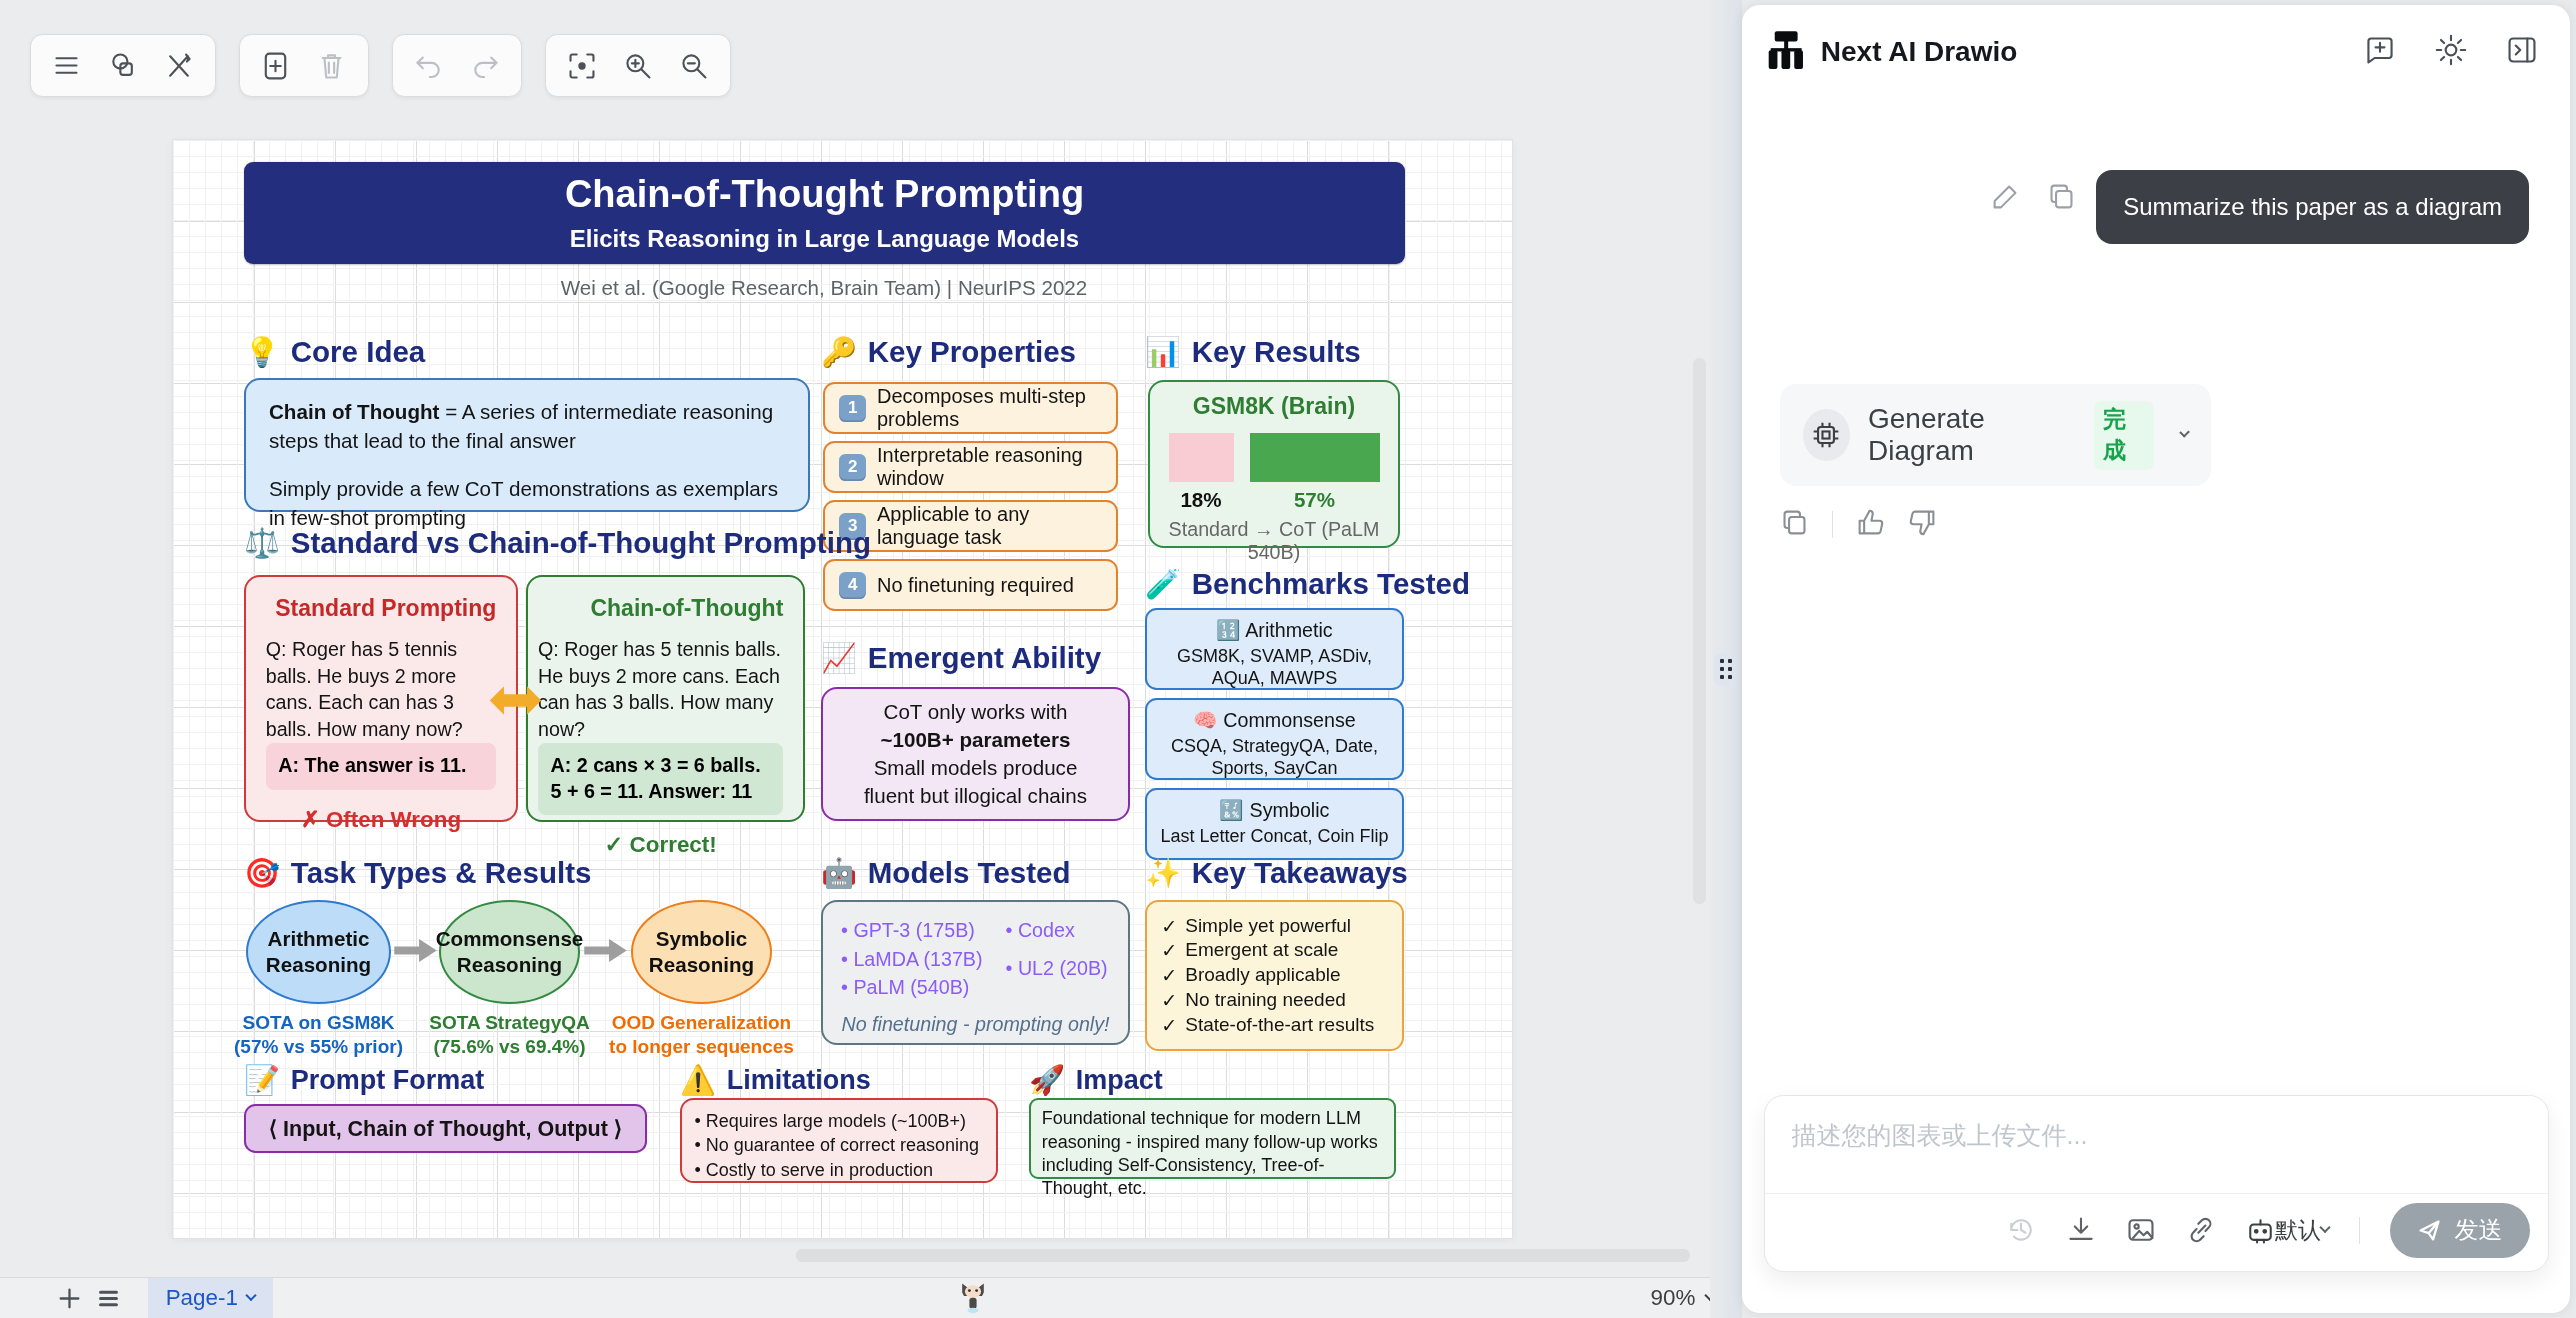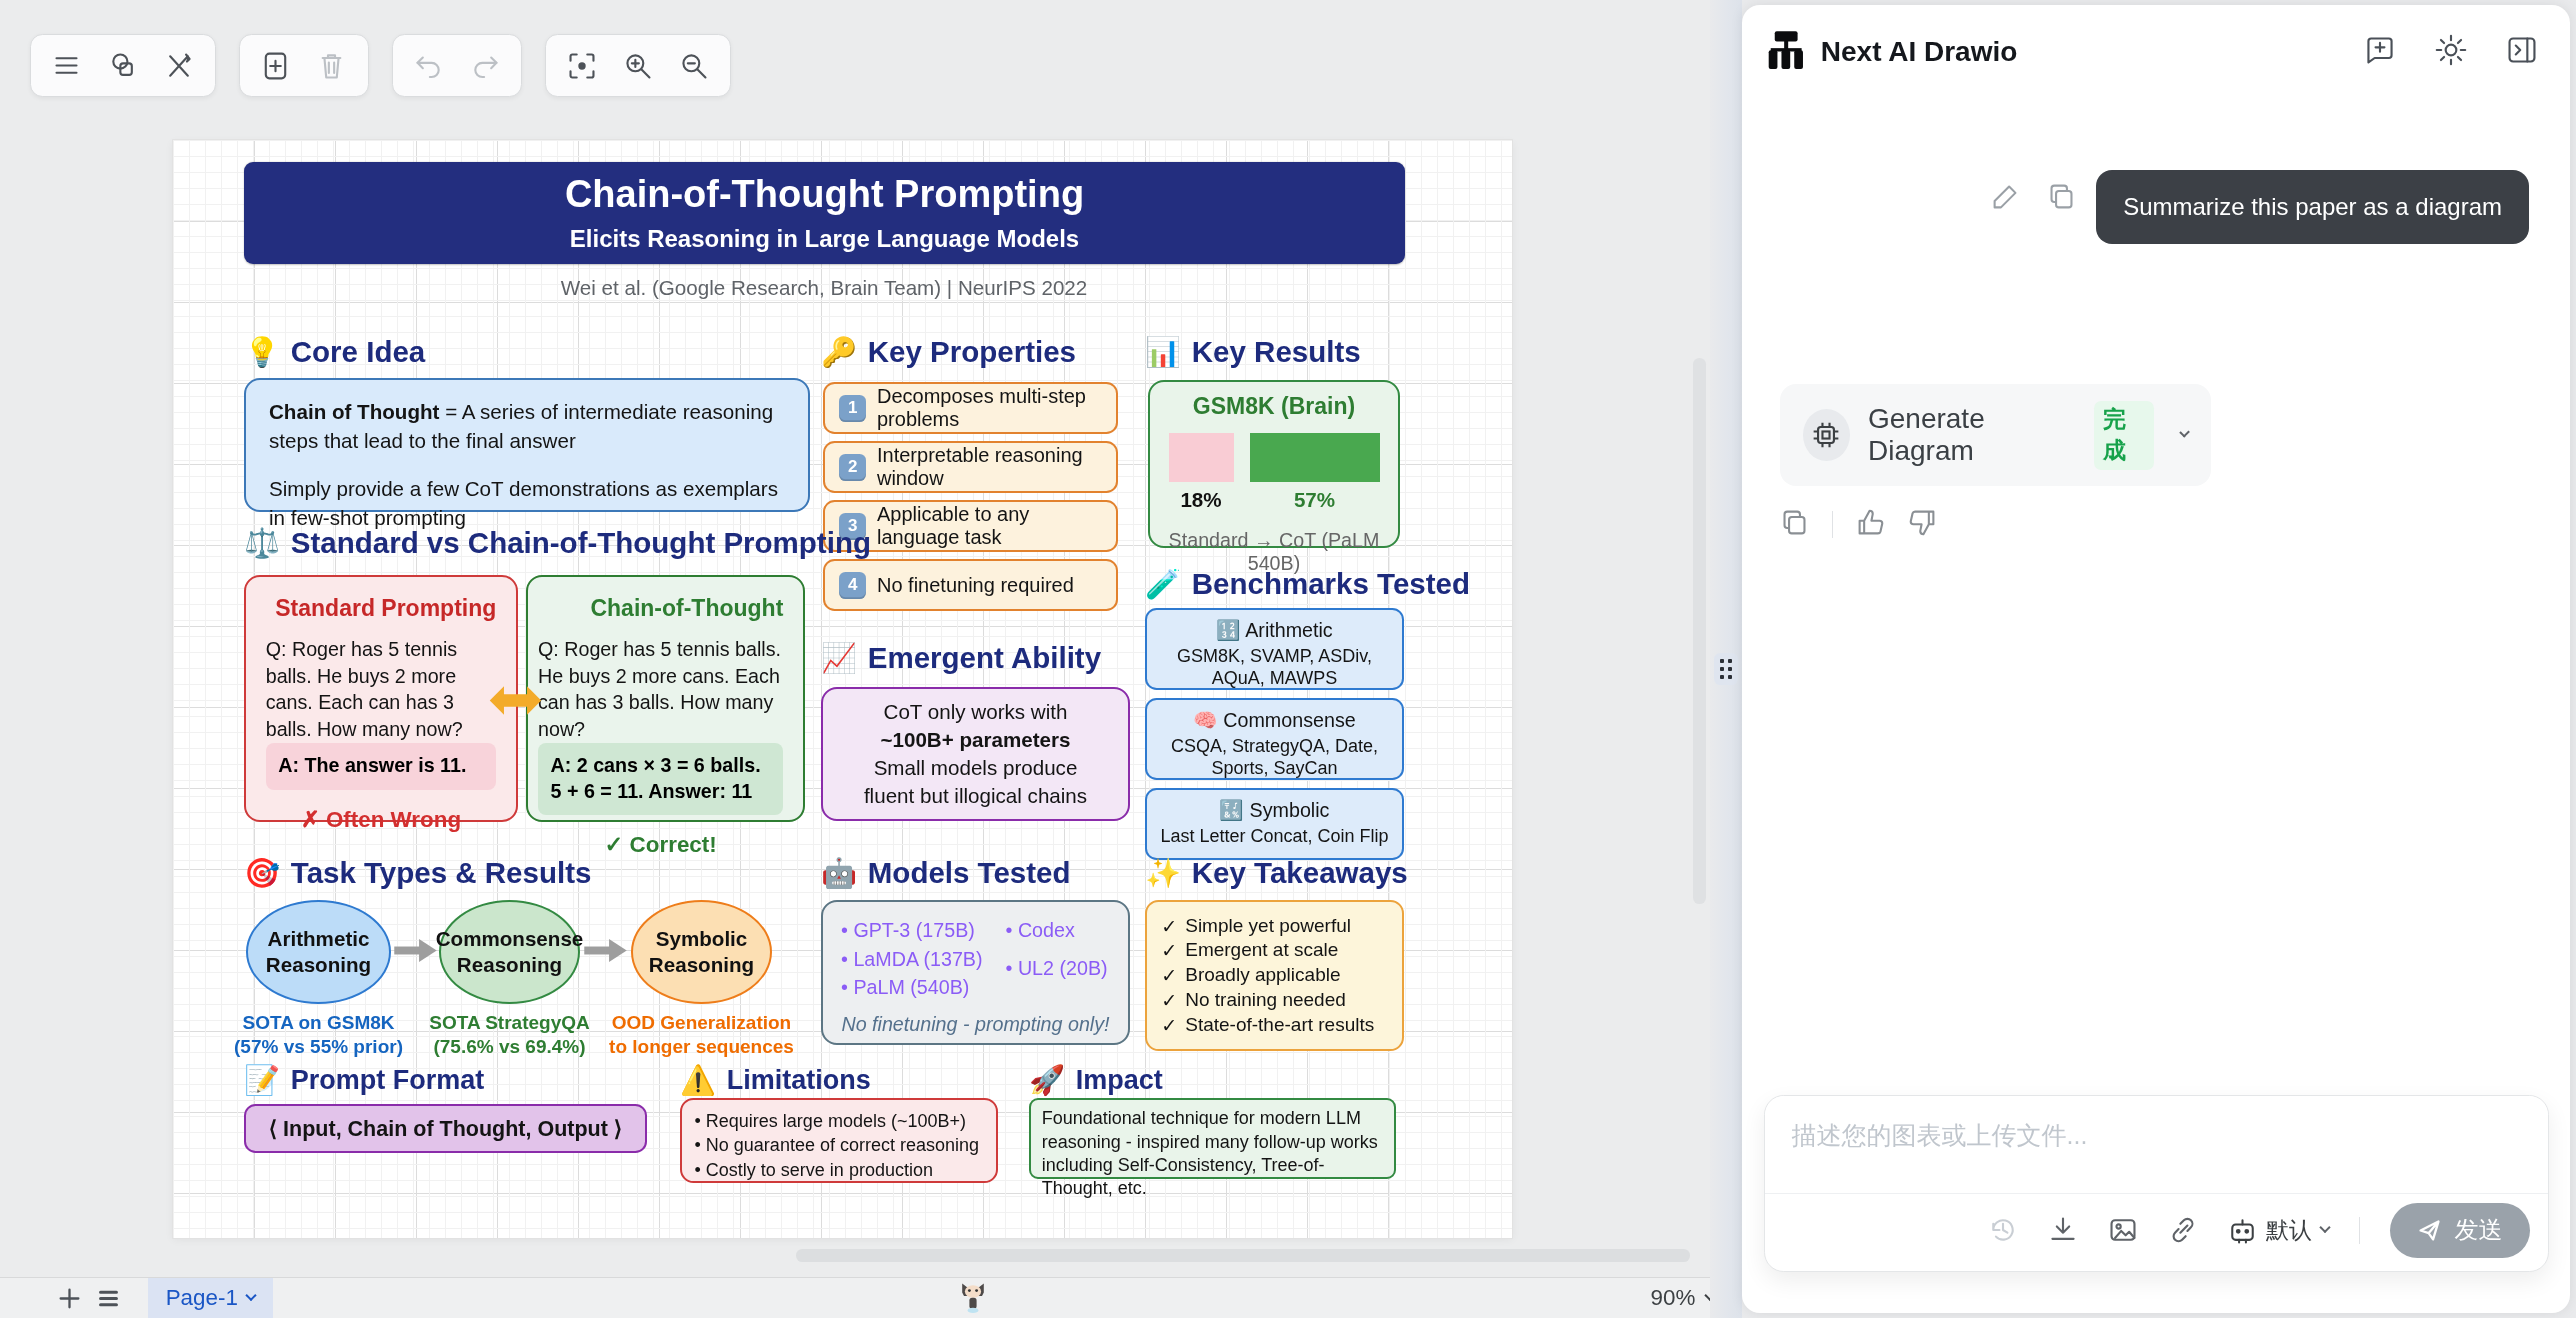--- a/index.html
+++ b/index.html
@@ -54,7 +54,7 @@
   .bar-labels .bl { font-weight:bold; font-size:20.6px; }
   .bl-a { width:65px; color:#111; }
   .bl-b { width:130px; color:#2e7d32; font-size:22.4px; }
-  #results-card .rc-cap { color:#666; font-size:19.7px; margin-top:17px; }
+  #results-card .rc-cap { color:#666; font-size:19.7px; margin-top:6px; }
 
   
   .cmp-card { position:absolute; top:435px; height:247px; border-radius:16px; padding:18px 19.7px; display:flex; flex-direction:column; }

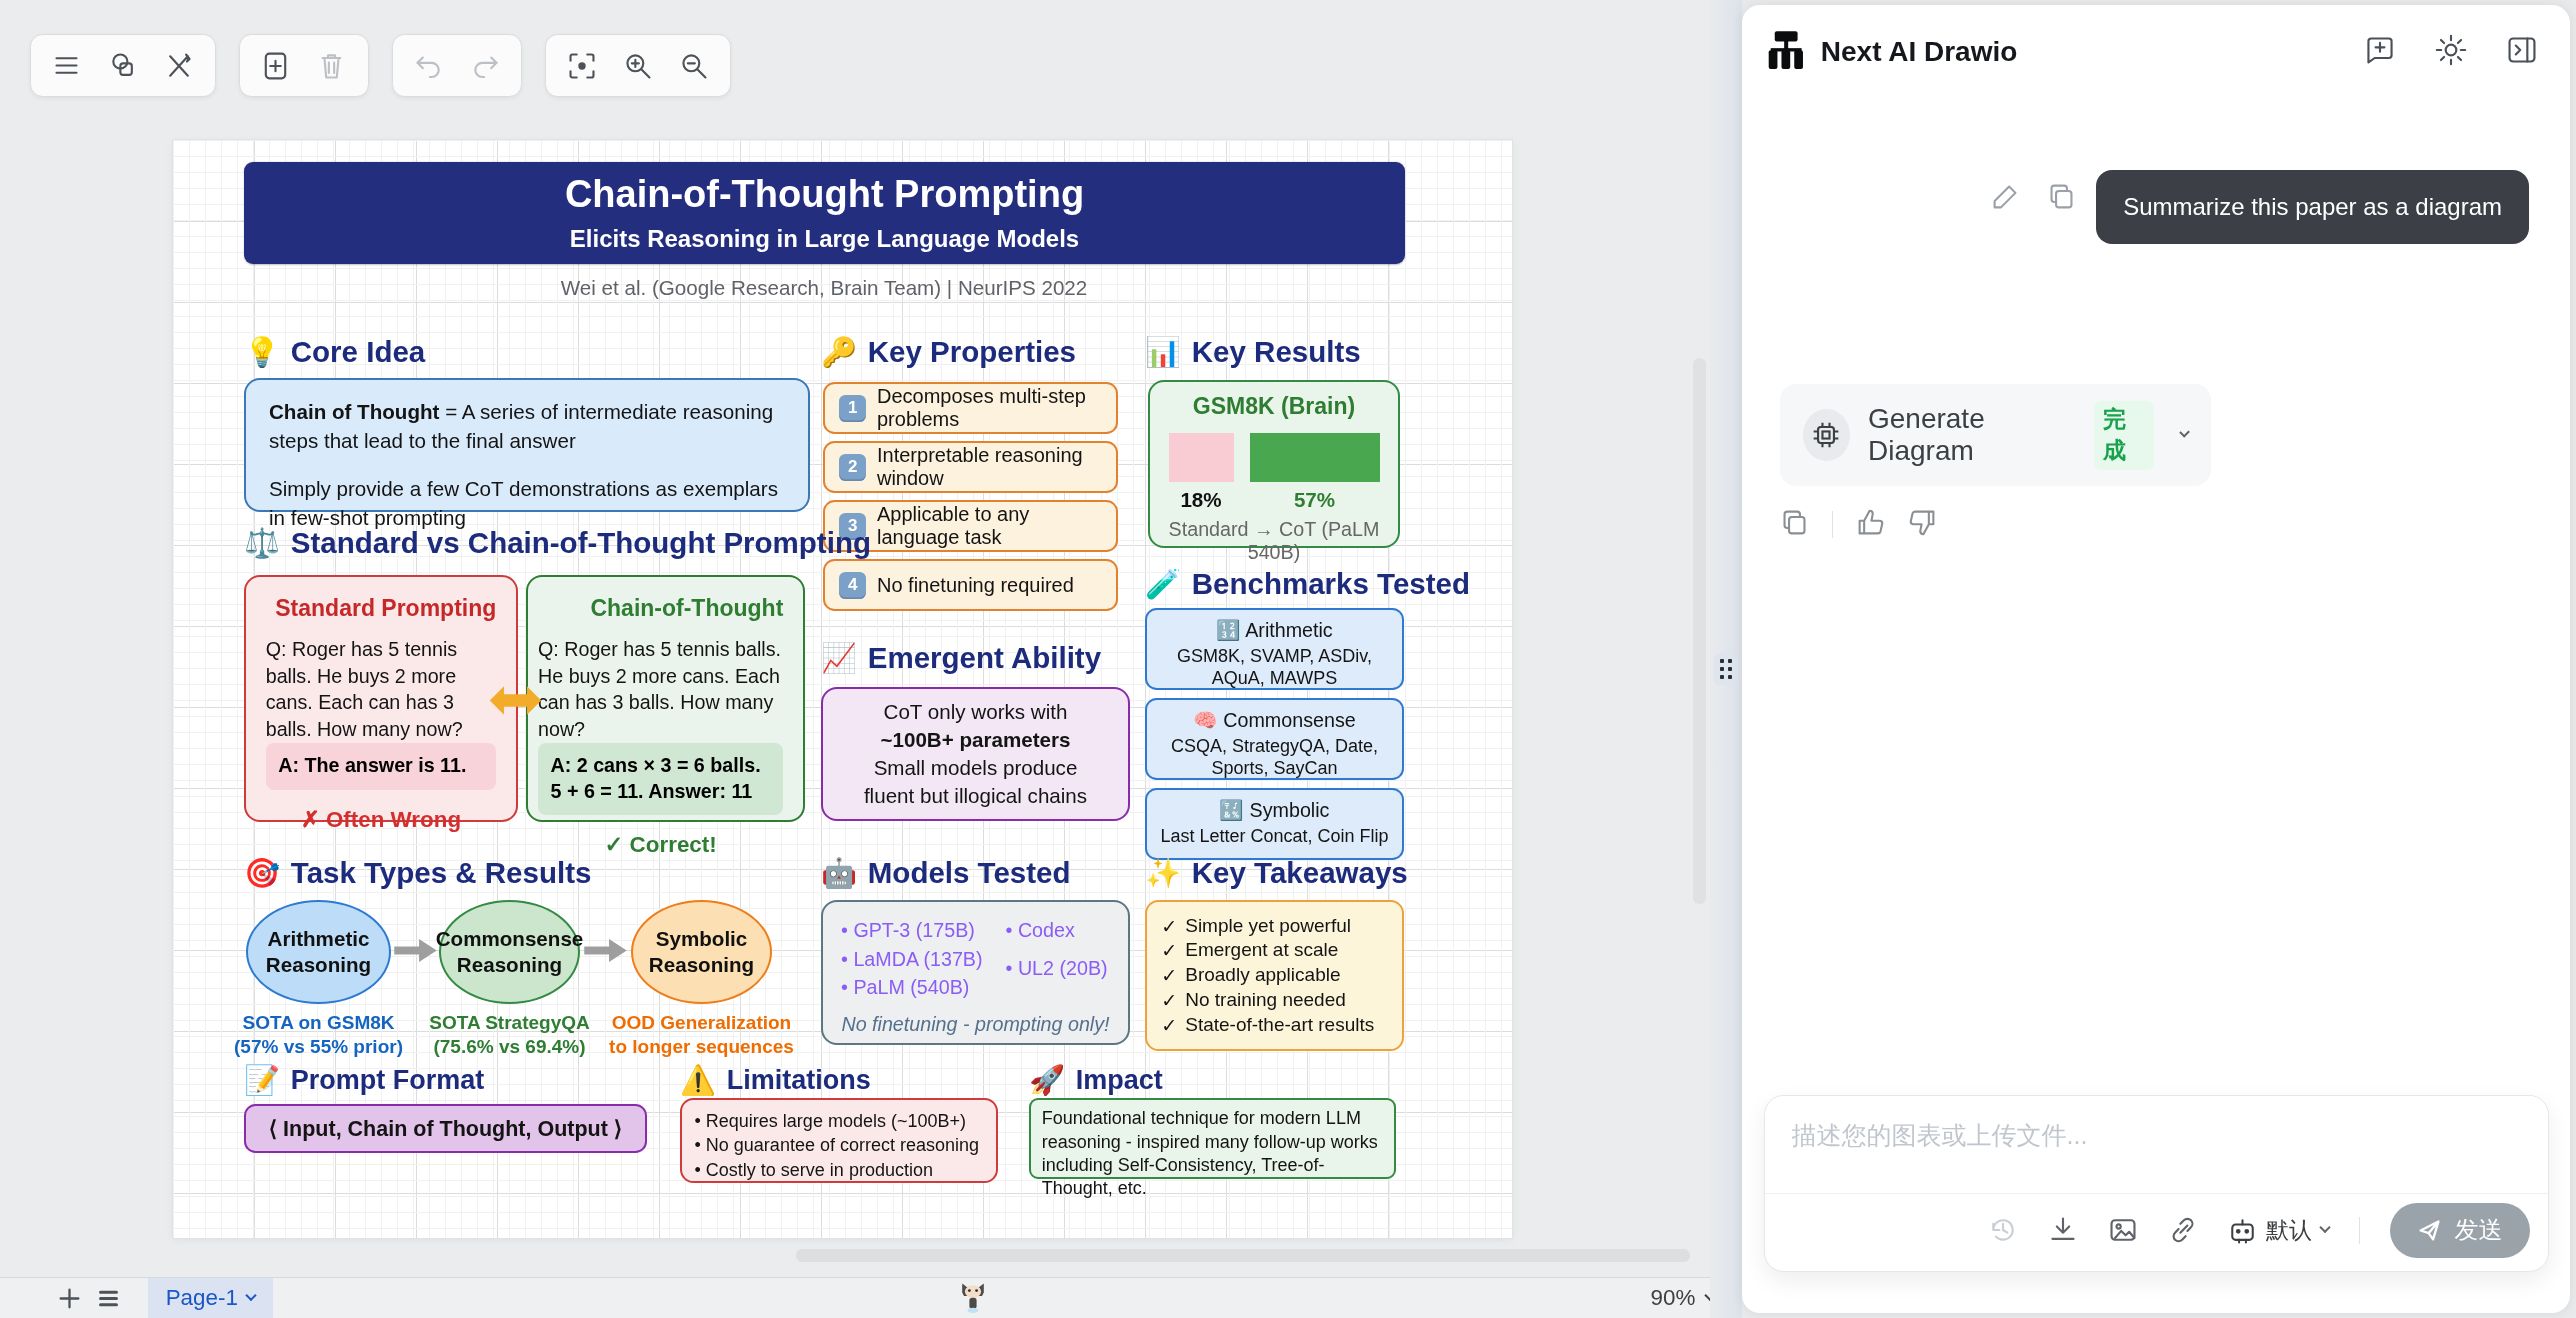--- a/index.html
+++ b/index.html
@@ -165,7 +165,7 @@
   .in-act { cursor:pointer; display:flex; align-items:center; }
   .in-act svg { stroke:#5f6368; fill:none; stroke-width:2.4; stroke-linecap:round; stroke-linejoin:round; }
   .in-act.disabled svg { stroke:#c9ced4; }
-  #model-select { display:flex; align-items:center; gap:9px; cursor:pointer; color:#3c4043; font-size:23px; }
+  #model-select { display:flex; align-items:center; cursor:pointer; color:#3c4043; font-size:23px; }
   #model-select .chev { color:#5f6368; }
   #send-btn { background:#9aa2aa; border-radius:894px; height:55px; padding:0 27px; display:flex; align-items:center; gap:12.5px; color:#fff; font-size:24px; cursor:pointer; border:0; font-family:"Liberation Sans", sans-serif; }
   #send-btn svg { stroke:#fff; fill:none; stroke-width:2.6; stroke-linejoin:round; }

